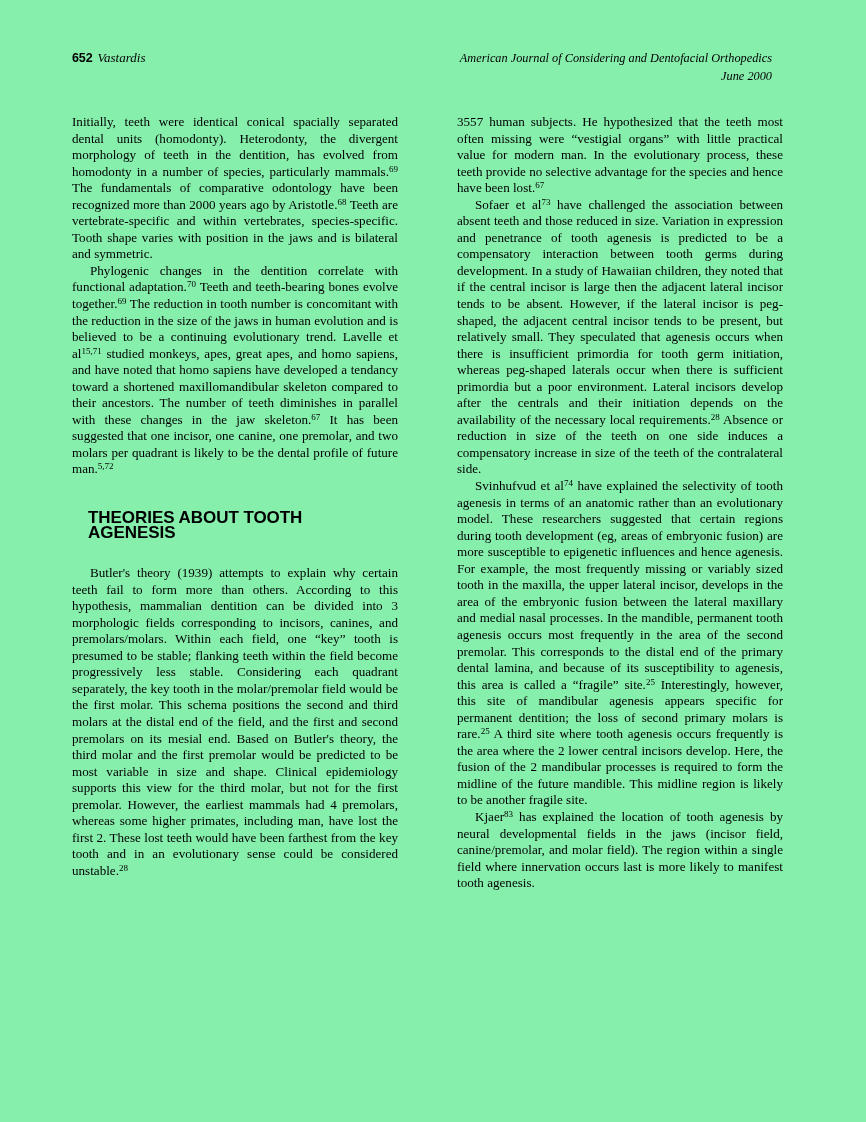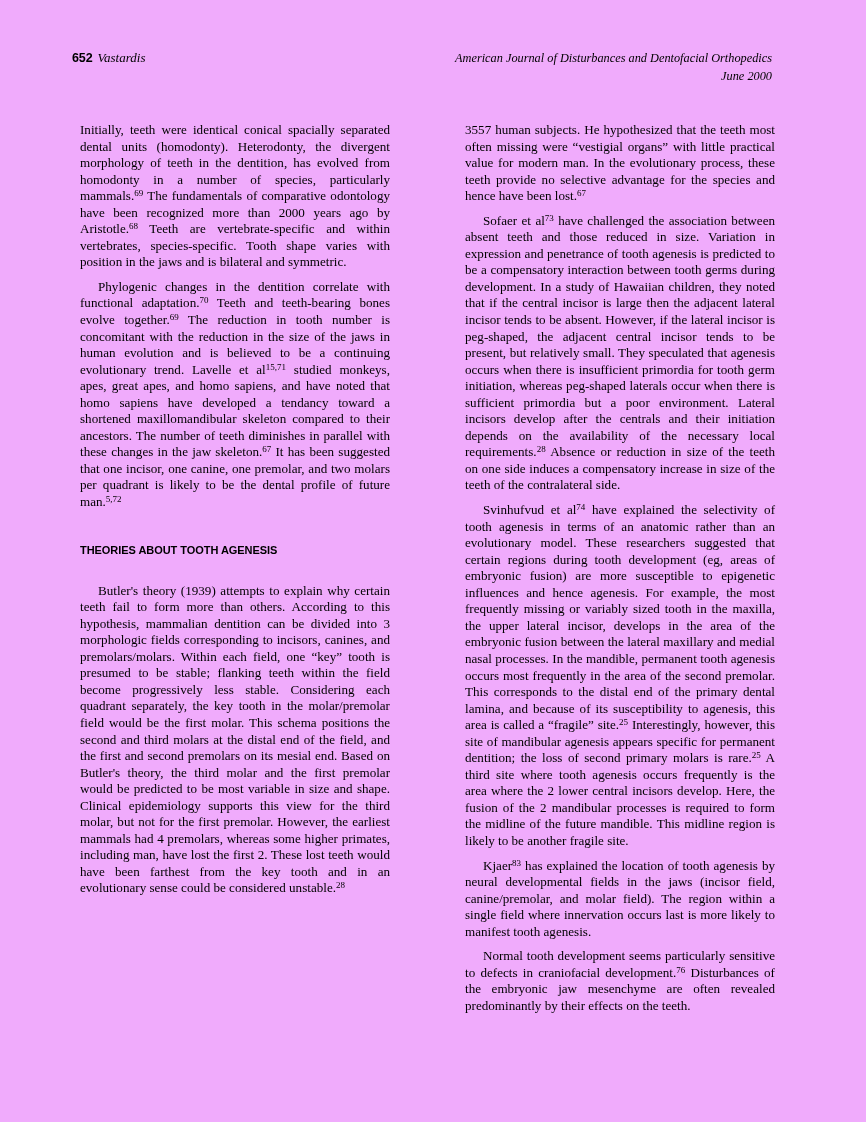--- a/index.html
+++ b/index.html
@@ -22,7 +22,7 @@
     top: 0;
     width: 866px;
     height: 1122px;
-    background: #f0abfc;
+    background: #86efac;
   }
 
   

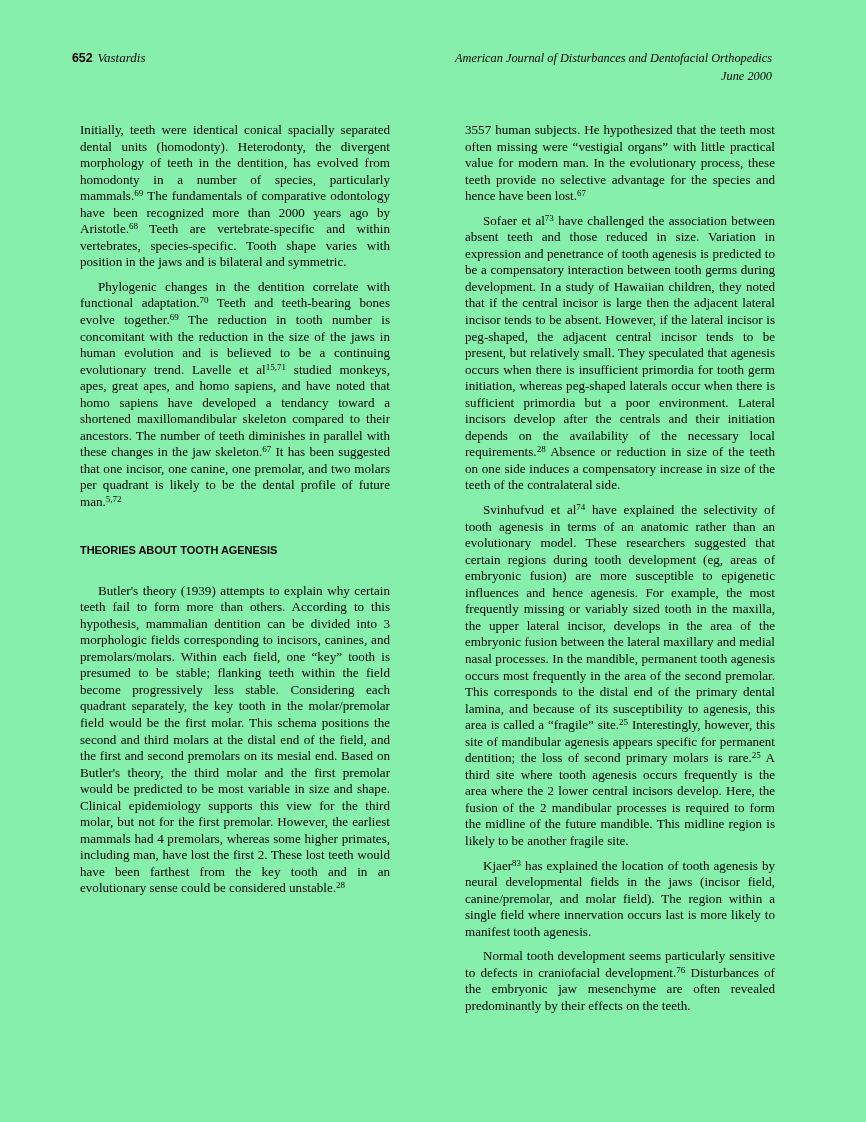--- a/index.html
+++ b/index.html
@@ -124,7 +124,7 @@
       <span class="rh-folio">652</span><span class="rh-author">Vastardis</span>
     </div>
     <div class="rh-right">
-      <span>American Journal of Disturbances and Dentofacial Orthopedics</span>
+      <span>American Journal of Considering and Dentofacial Orthopedics</span>
       <span class="rh-line2">June 2000</span>
     </div>
   </div>

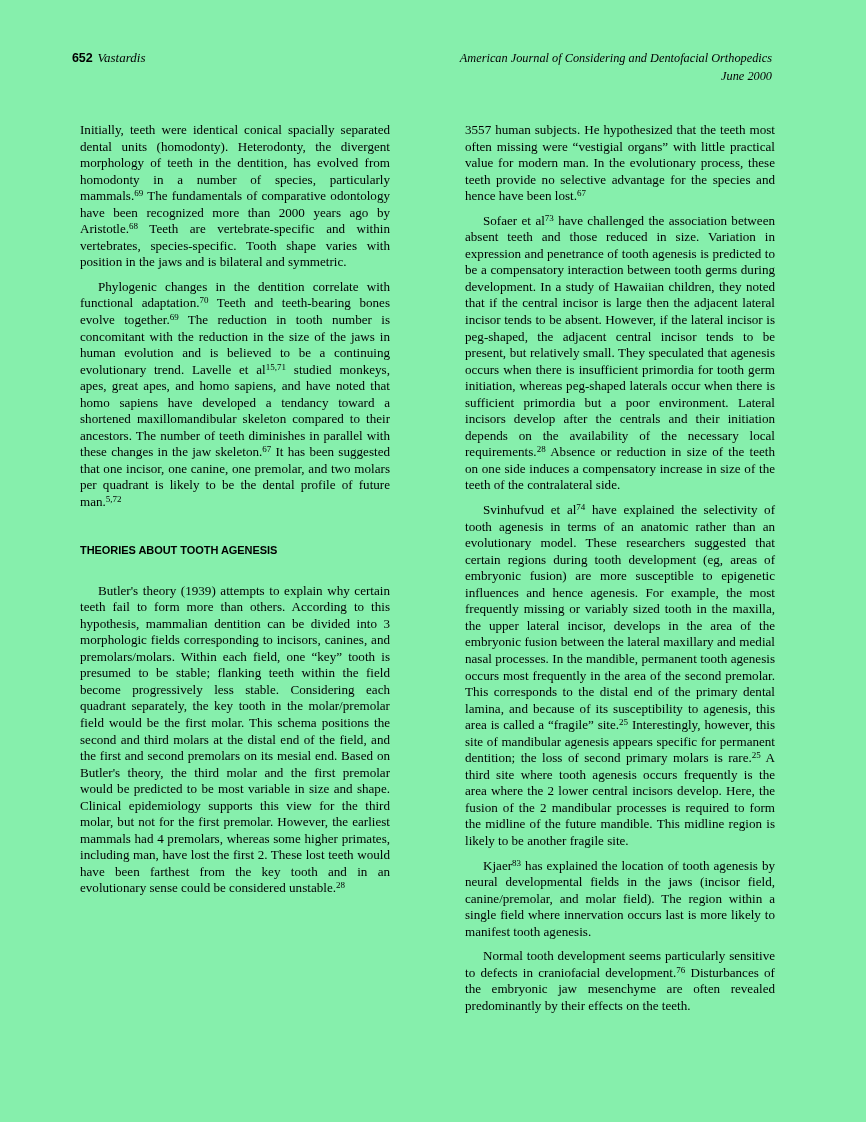--- a/index.html
+++ b/index.html
@@ -83,7 +83,7 @@
   .col-right { left: 385px; }
 
   p.body-par {
-    margin: 8px;
+    margin: 0;
     font-size: 13.1px;
     line-height: 16.55px;
     text-align: justify;

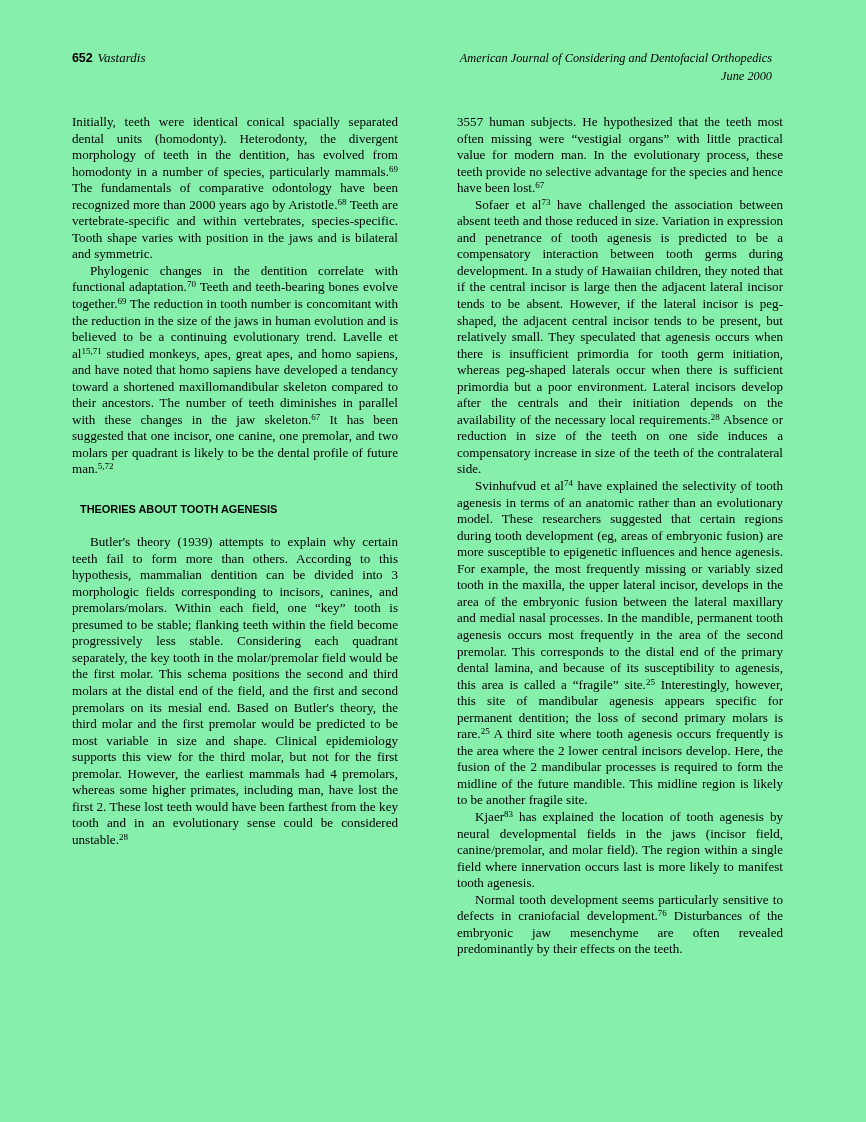--- a/index.html
+++ b/index.html
@@ -103,10 +103,10 @@
   }
 
   h2.section-head {
-    margin: 8px;
+    margin: 16px;
     font-family: "Liberation Sans", "DejaVu Sans", sans-serif;
     font-weight: bold;
-    font-size: 11px;
+    font-size: 17px;
     line-height: 15px;
     letter-spacing: -0.05px;
     text-align: left;

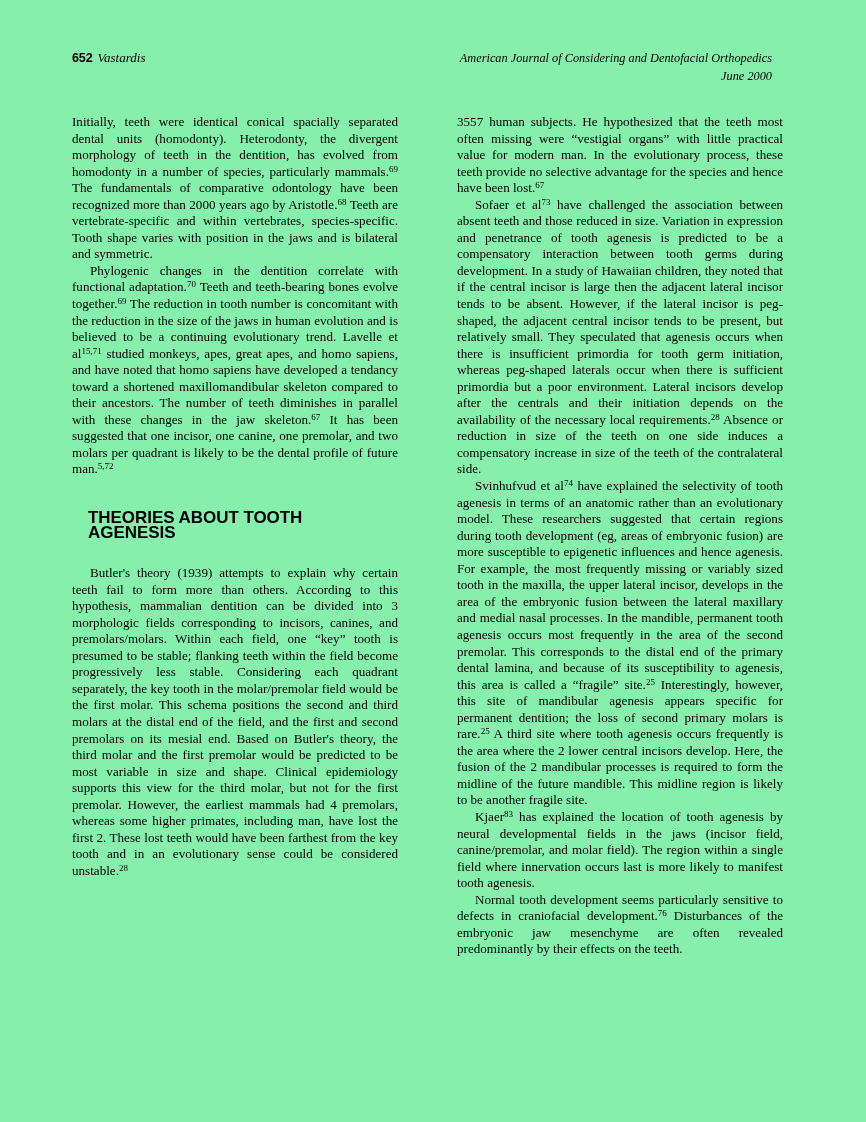--- a/index.html
+++ b/index.html
@@ -150,7 +150,6 @@
           <p class="body-par">Sofaer et al<sup>73</sup> have challenged the association between absent teeth and those reduced in size. Variation in expression and penetrance of tooth agenesis is predicted to be a compensatory interaction between tooth germs during development. In a study of Hawaiian children, they noted that if the central incisor is large then the adjacent lateral incisor tends to be absent. However, if the lateral incisor is peg-shaped, the adjacent central incisor tends to be present, but relatively small. They speculated that agenesis occurs when there is insufficient primordia for tooth germ initiation, whereas peg-shaped laterals occur when there is sufficient primordia but a poor environment. Lateral incisors develop after the centrals and their initiation depends on the availability of the necessary local requirements.<sup>28</sup> Absence or reduction in size of the teeth on one side induces a compensatory increase in size of the teeth of the contralateral side.</p>
           <p class="body-par">Svinhufvud et al<sup>74</sup> have explained the selectivity of tooth agenesis in terms of an anatomic rather than an evolutionary model. These researchers suggested that certain regions during tooth development (eg, areas of embryonic fusion) are more susceptible to epigenetic influences and hence agenesis. For example, the most frequently missing or variably sized tooth in the maxilla, the upper lateral incisor, develops in the area of the embryonic fusion between the lateral maxillary and medial nasal processes. In the mandible, permanent tooth agenesis occurs most frequently in the area of the second premolar. This corresponds to the distal end of the primary dental lamina, and because of its susceptibility to agenesis, this area is called a “fragile” site.<sup>25</sup> Interestingly, however, this site of mandibular agenesis appears specific for permanent dentition; the loss of second primary molars is rare.<sup>25</sup> A third site where tooth agenesis occurs frequently is the area where the 2 lower central incisors develop. Here, the fusion of the 2 mandibular processes is required to form the midline of the future mandible. This midline region is likely to be another fragile site.</p>
           <p class="body-par">Kjaer<sup>83</sup> has explained the location of tooth agenesis by neural developmental fields in the jaws (incisor field, canine/premolar, and molar field). The region within a single field where innervation occurs last is more likely to manifest tooth agenesis.</p>
-          <p class="body-par">Normal tooth development seems particularly sensitive to defects in craniofacial development.<sup>76</sup> Disturbances of the embryonic jaw mesenchyme are often revealed predominantly by their effects on the teeth.</p>
         </div>
     </div>
 

